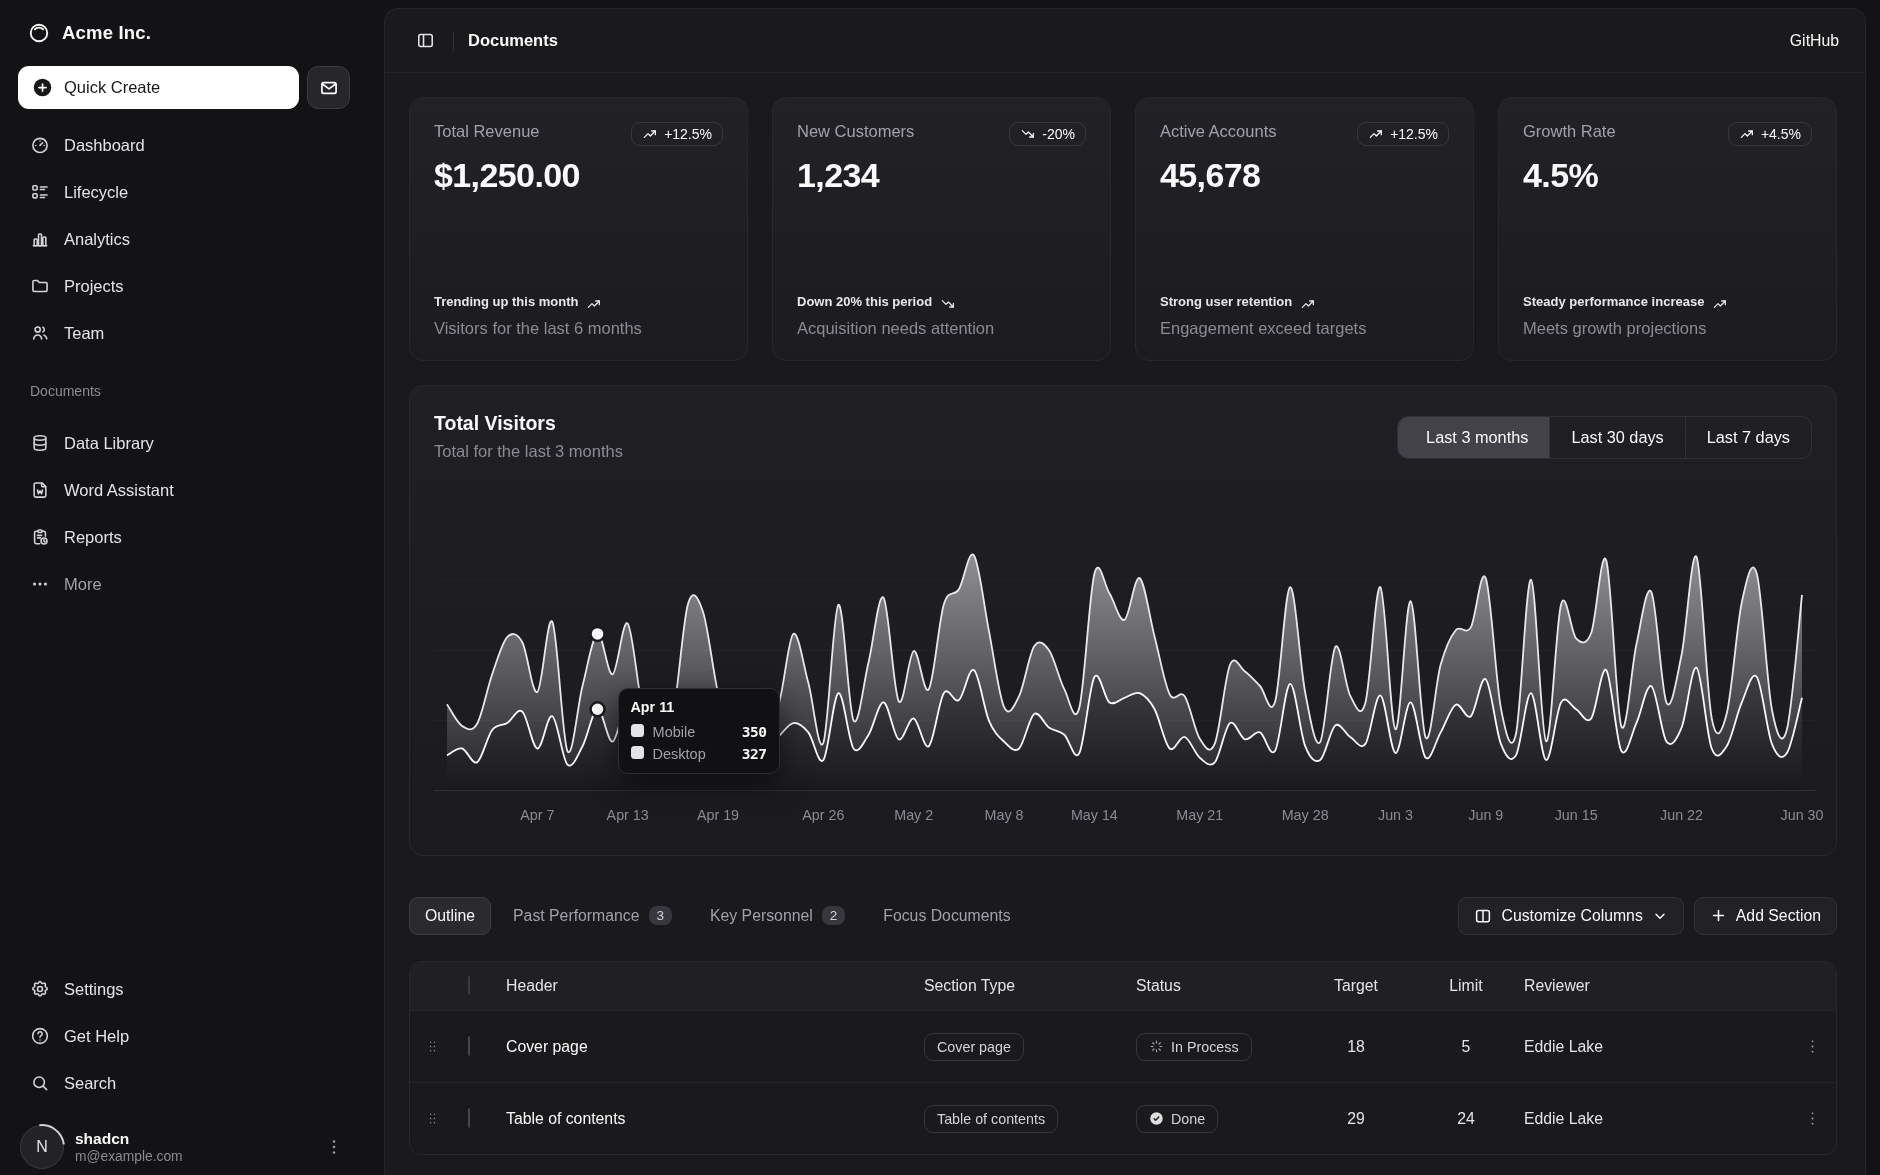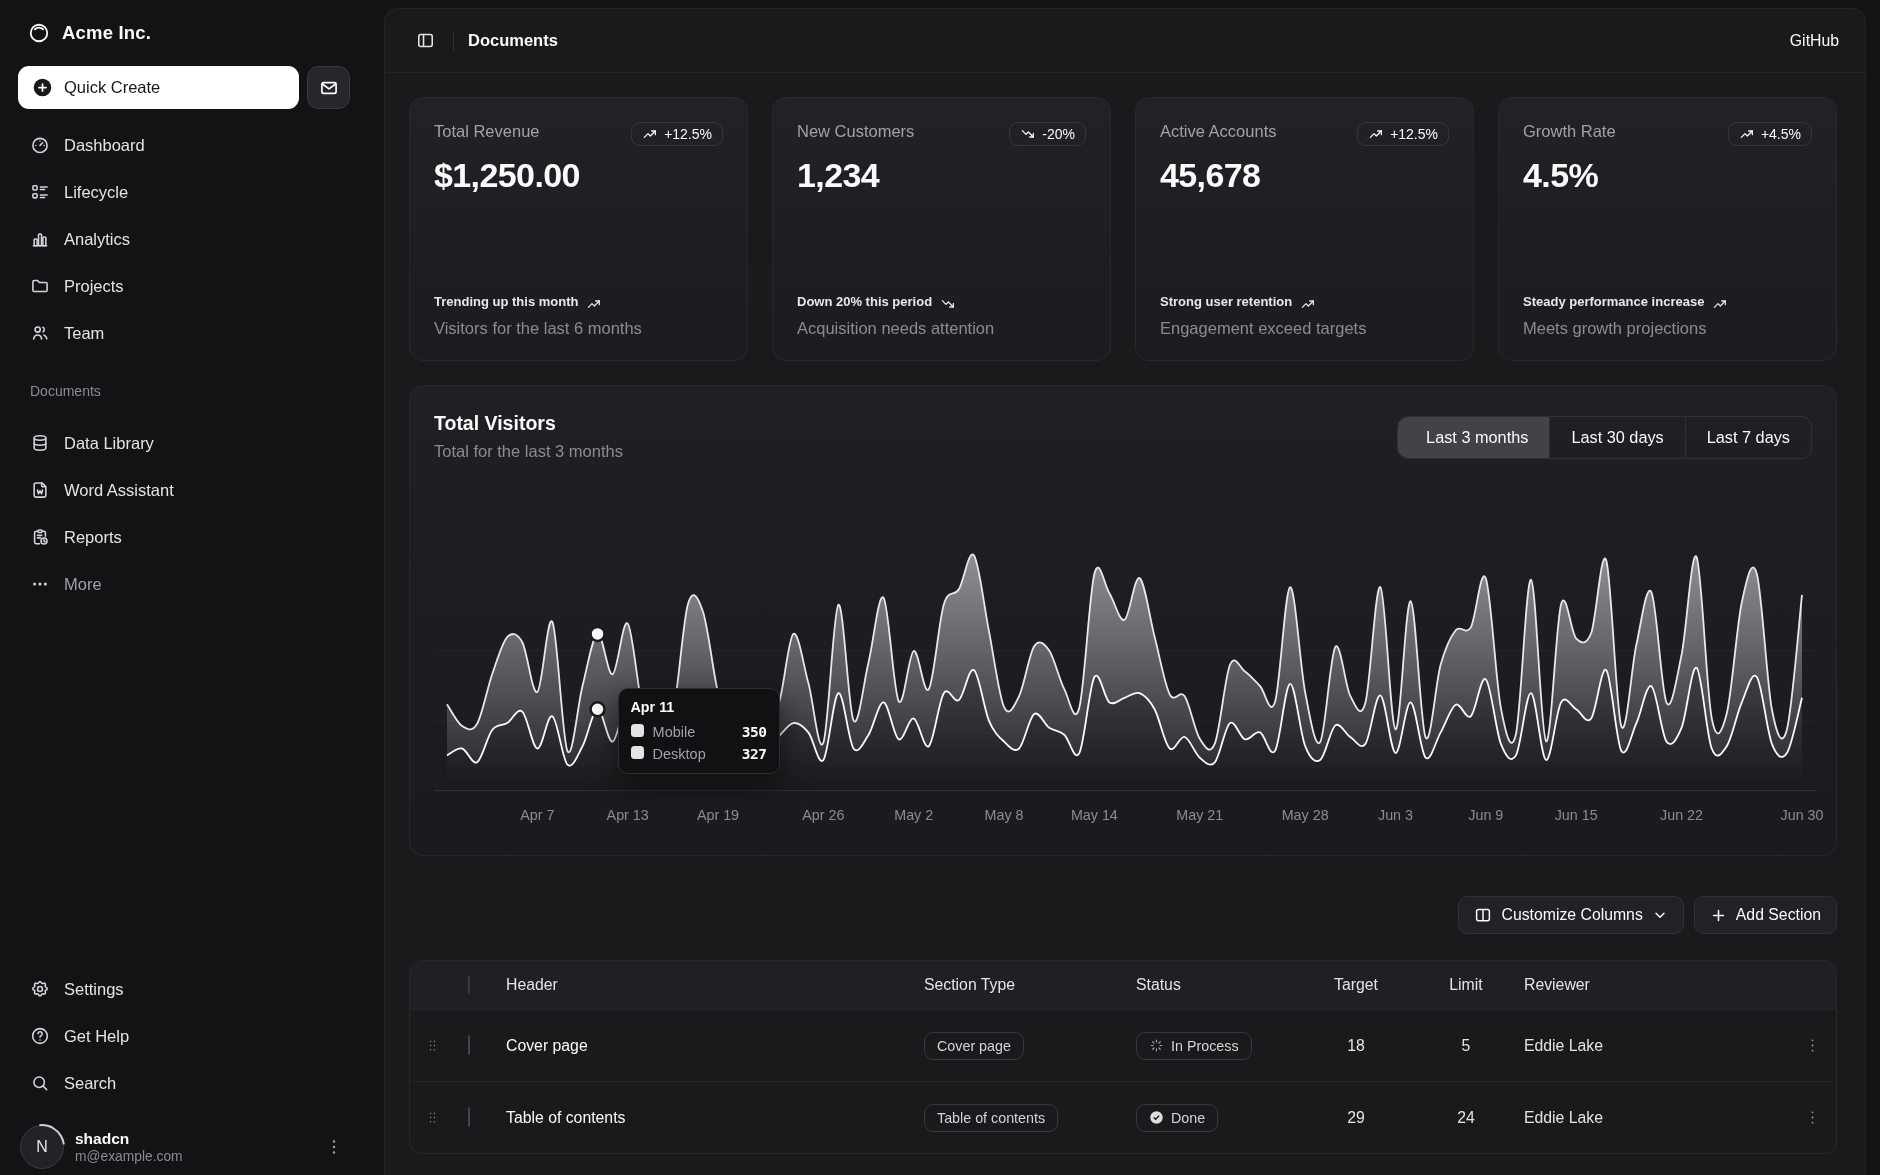--- a/index.html
+++ b/index.html
@@ -500,6 +500,22 @@
     </section>
 
     <div class="tabs-row">
+      <div class="tabs" id="tabs">
+          <div class="tab active">
+            <span>Outline</span>
+          </div>
+          <div class="tab">
+            <span>Past Performance</span>
+            <span class="tab-count">3</span>
+          </div>
+          <div class="tab">
+            <span>Key Personnel</span>
+            <span class="tab-count">2</span>
+          </div>
+          <div class="tab">
+            <span>Focus Documents</span>
+          </div>
+        </div>
       <div class="tabs-actions">
         <button class="o-btn">
           <span class="ic">

